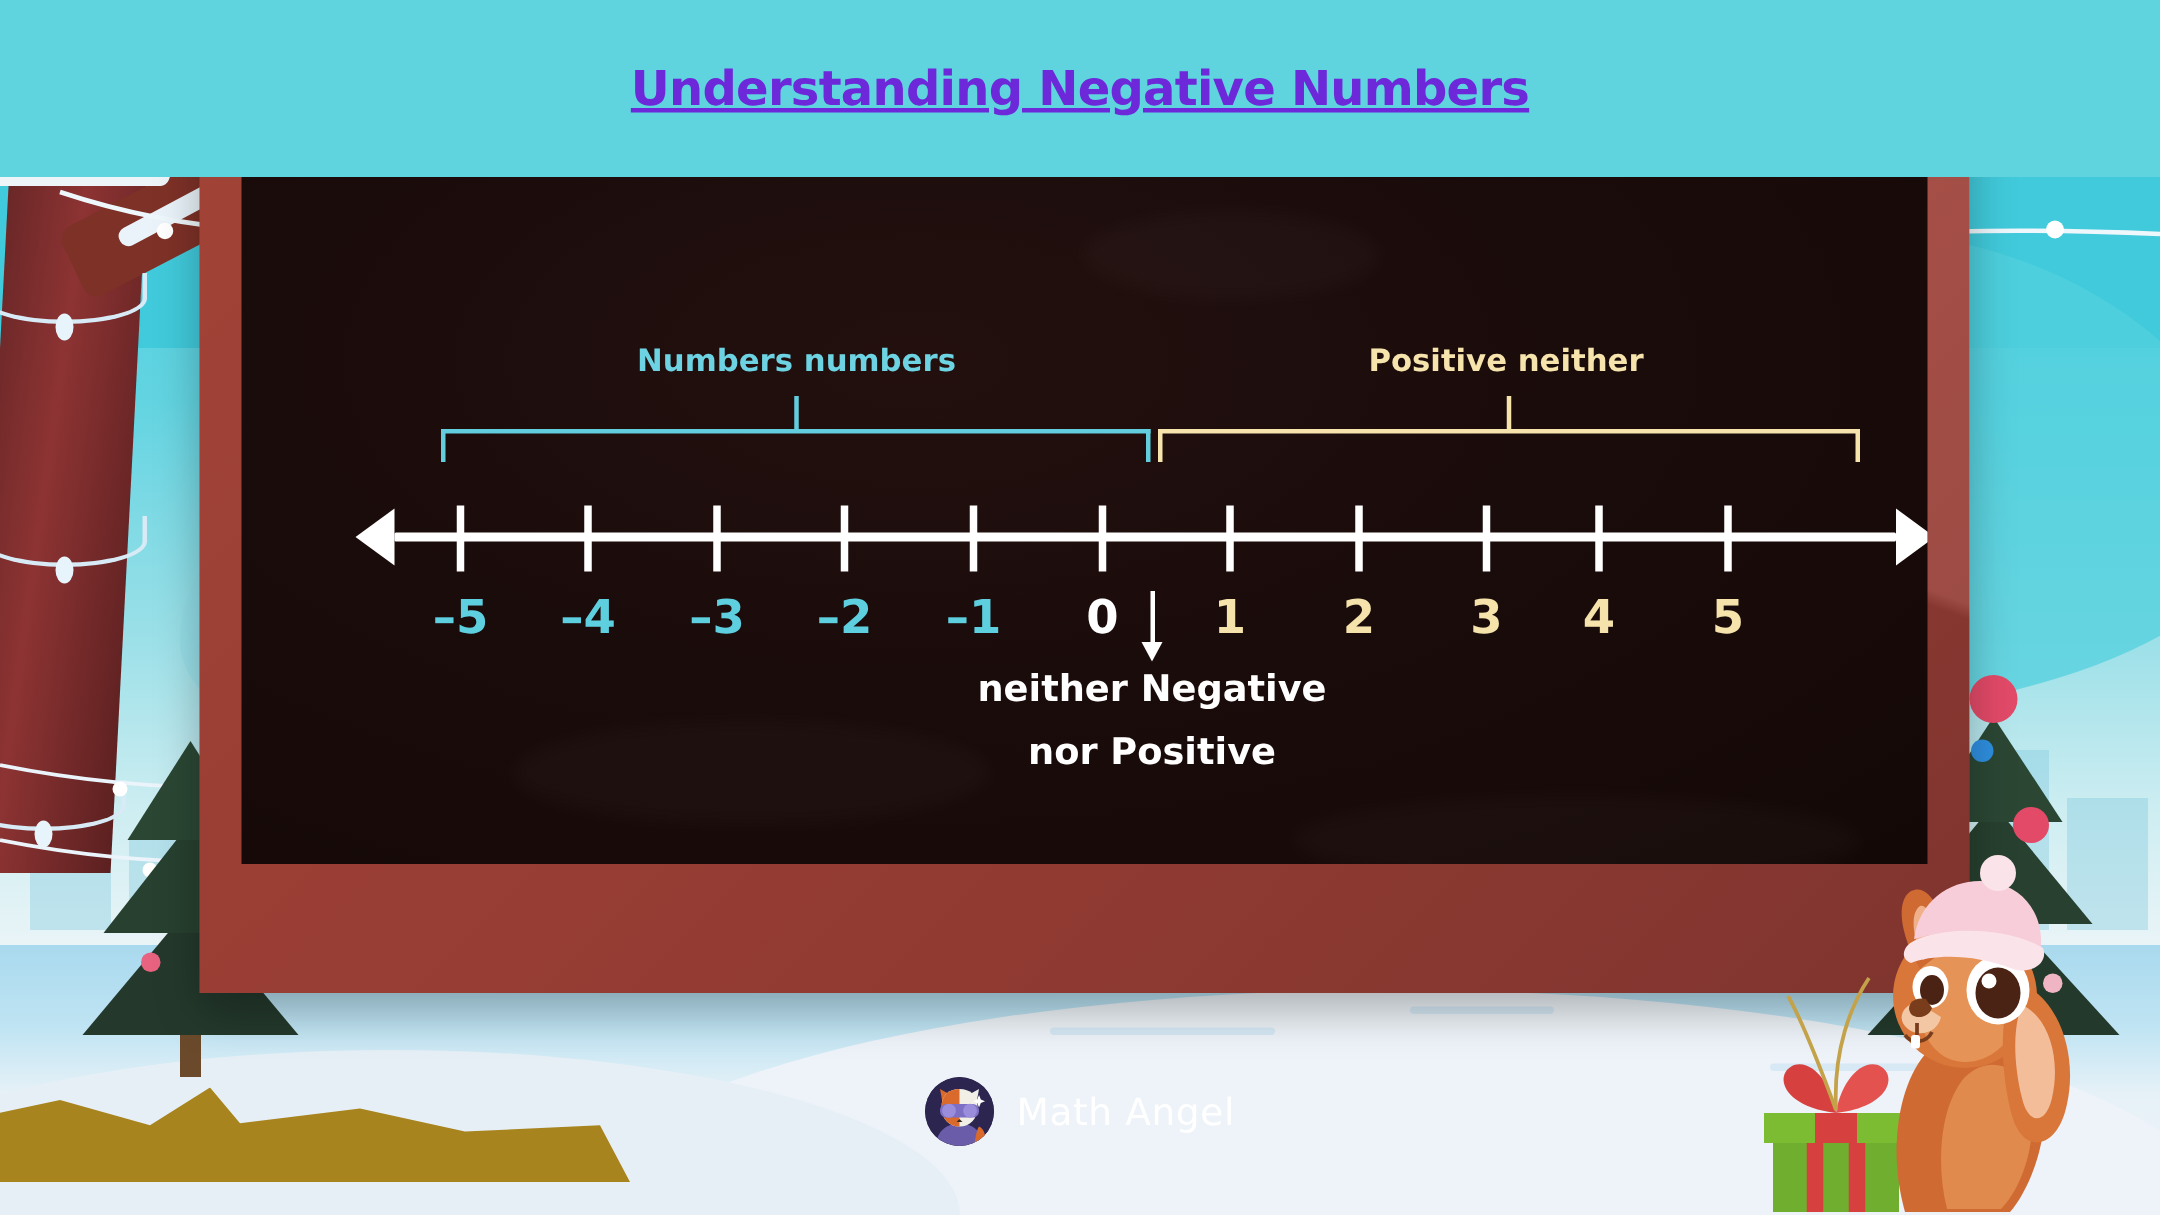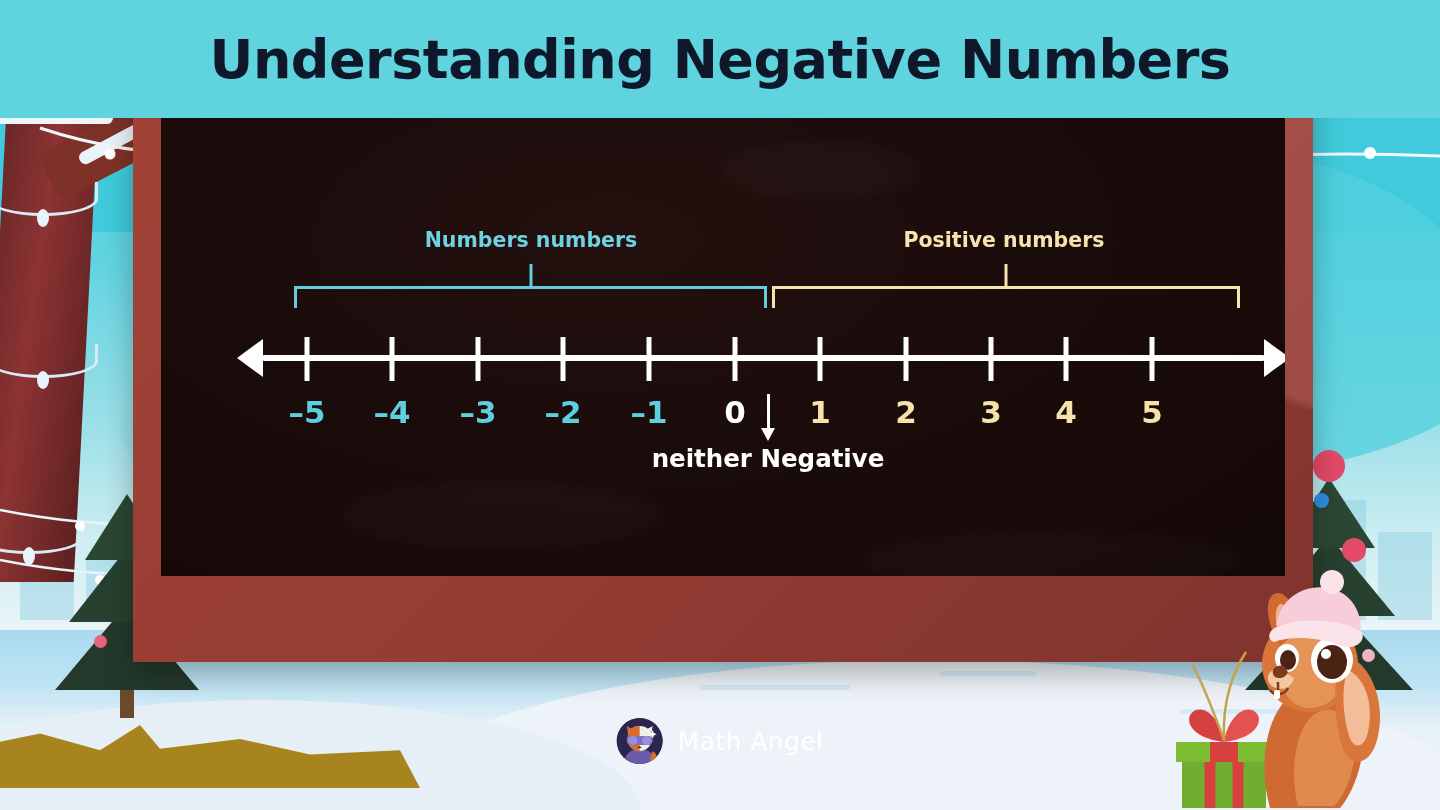--- a/index.html
+++ b/index.html
@@ -18,8 +18,9 @@
   }
   #page-title{
     font-family:"DejaVu Sans","Liberation Sans",sans-serif;
-    font-weight:700; font-size:54px; color:#0f172a;
+    font-weight:700; font-size:32px; color:#6d28d9;
     letter-spacing:-0.5px;
+    text-decoration:underline;
   }
 
   

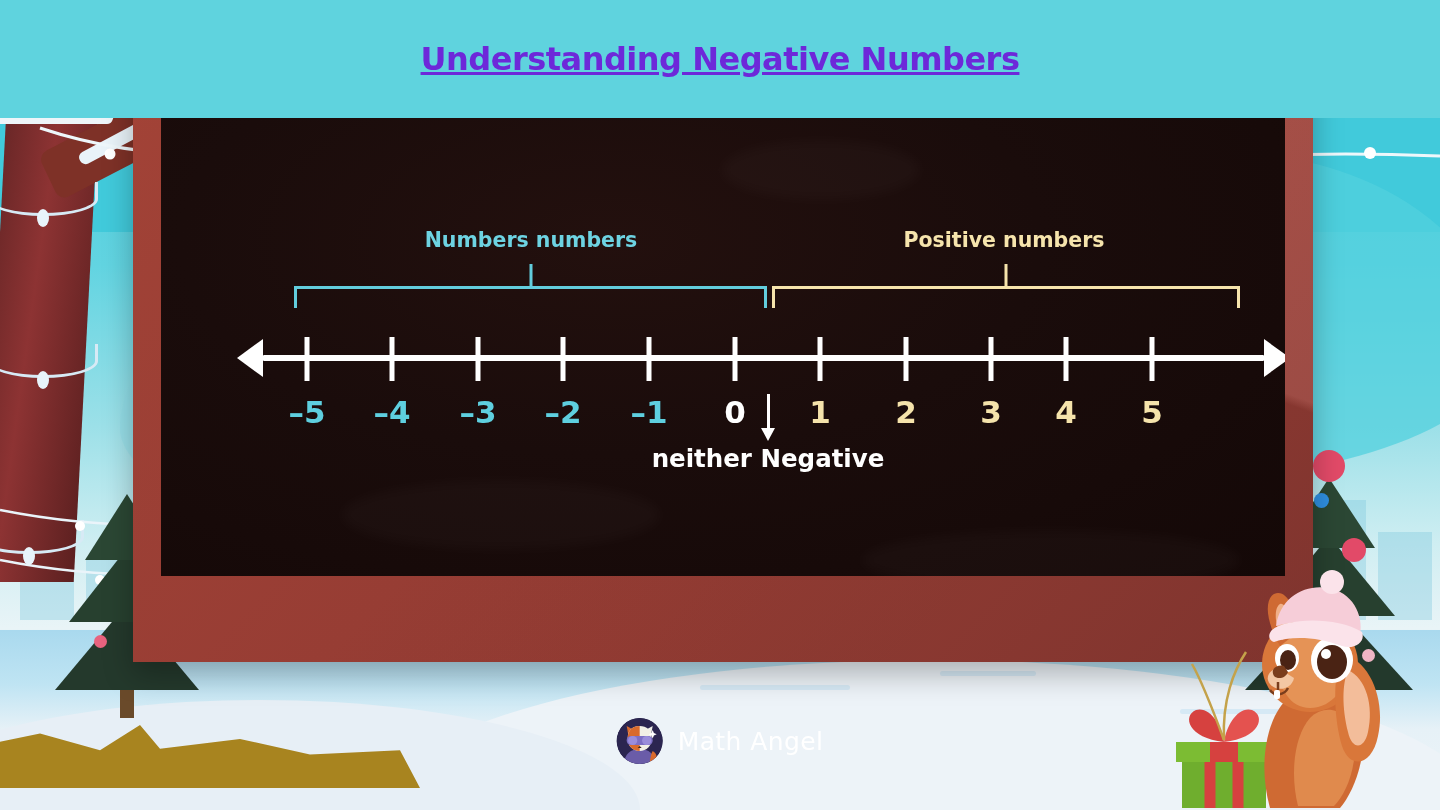--- a/index.html
+++ b/index.html
@@ -292,7 +292,7 @@
     <div id="numberline-area">
 
       <div class="bracket-label" id="label-negative" style="left:370px;top:168px;">Numbers numbers</div>
-      <div class="bracket-label" id="label-positive" style="left:843px;top:168px;">Positive numbers</div>
+      <div class="bracket-label" id="label-positive" style="left:843px;top:168px;">Positive neither</div>
 
       <div class="bracket" id="bracket-negative" style="left:133px;top:204px;width:473px;">
         <div class="mid"></div>

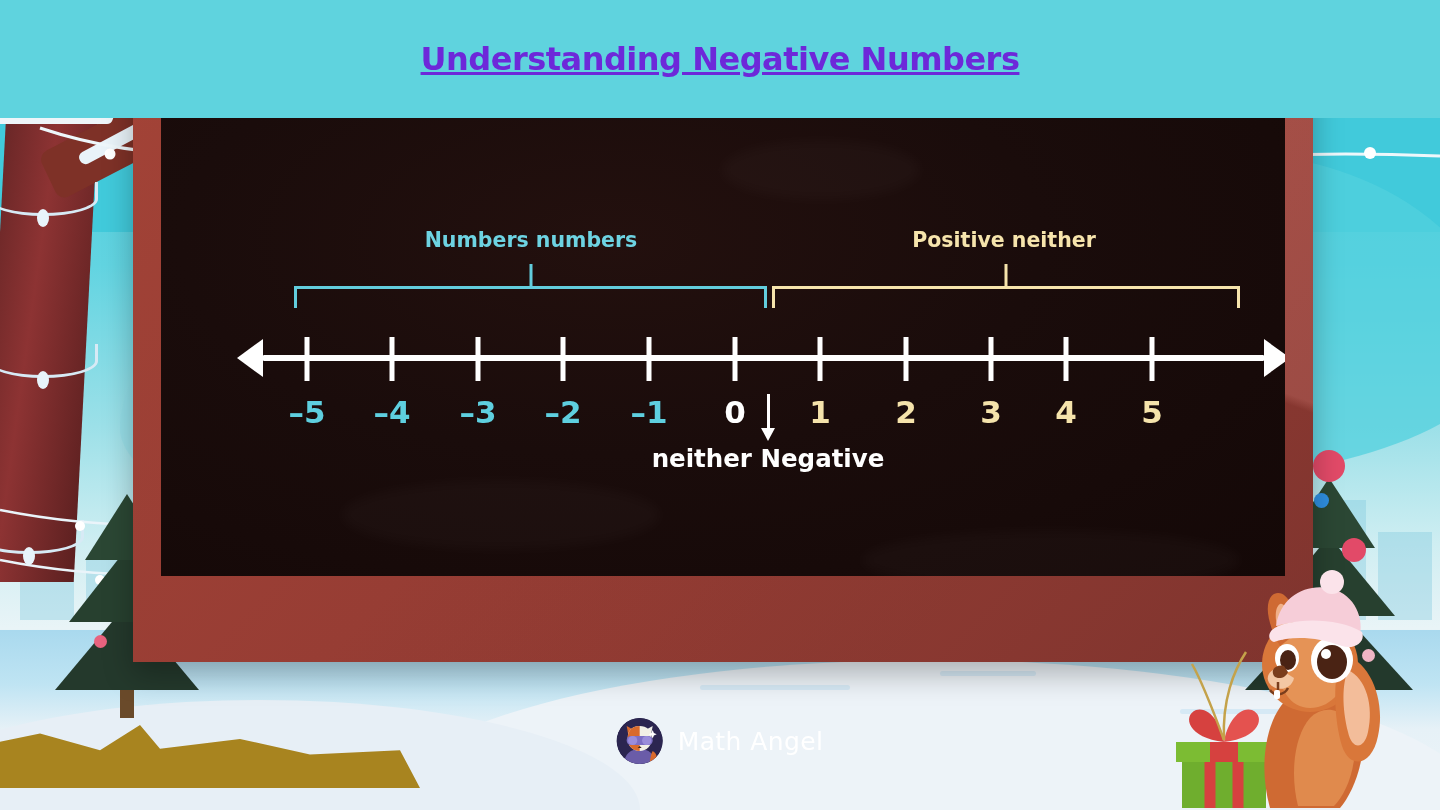--- a/index.html
+++ b/index.html
@@ -342,6 +342,7 @@
       </div>
       <div id="zero-caption" style="left:607px;top:378px;">
         <div>neither Negative</div>
+        <div>nor Positive</div>
       </div>
     </div>
   </div>

